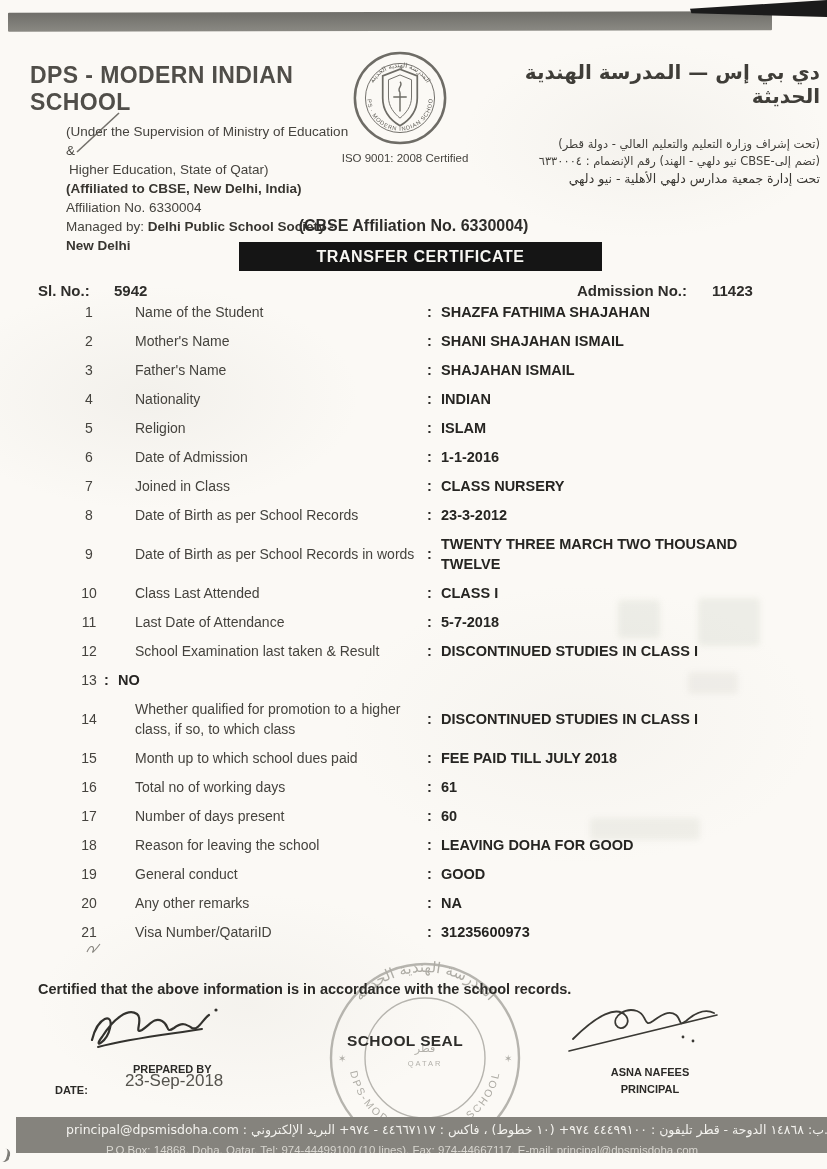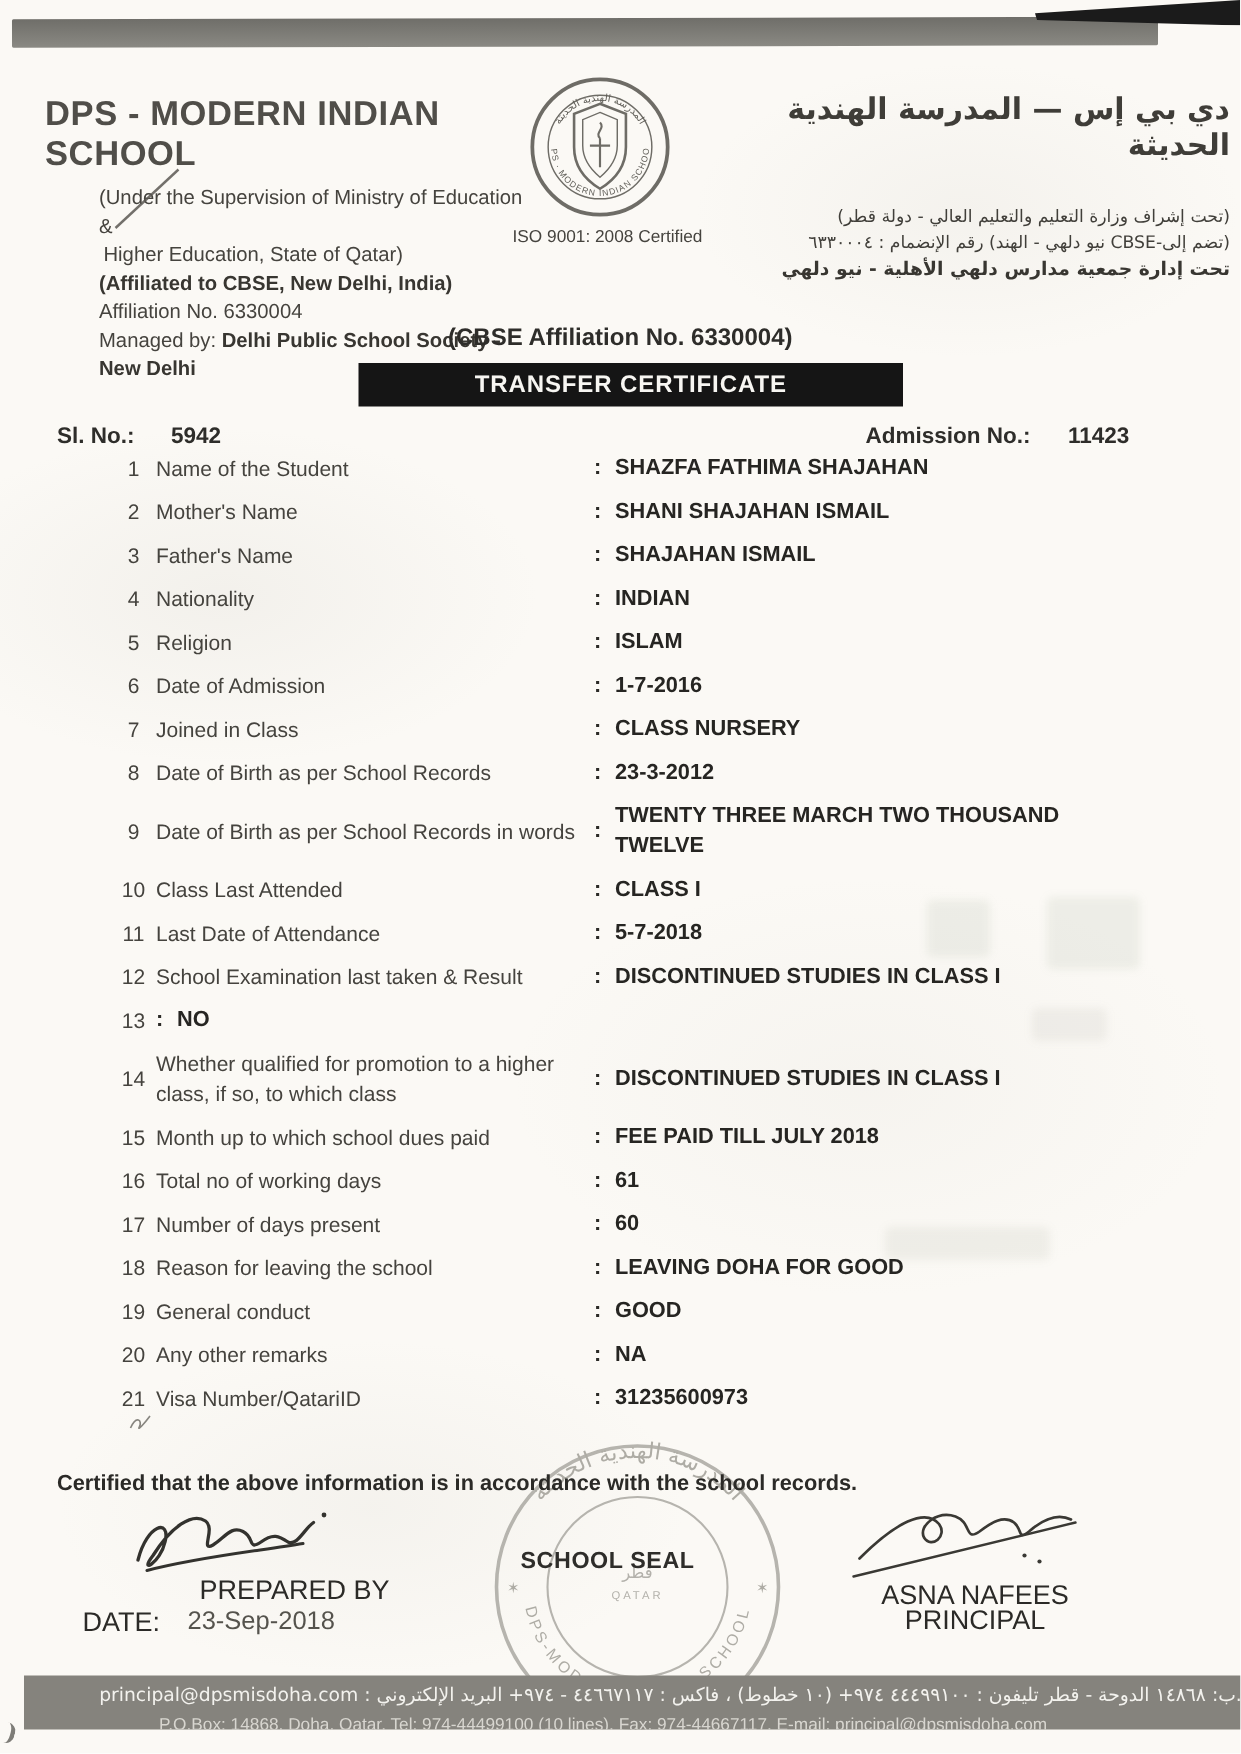--- a/index.html
+++ b/index.html
@@ -32,7 +32,7 @@
   .ar{direction:rtl; text-align:right; font-family:"DejaVu Sans","Liberation Sans",sans-serif;}
   .ar-title{font-size:20px; font-weight:700; color:#3f3d38;}
   .ar-small{font-size:11.5px; line-height:17px; color:#413f3a;}
-  .ar-bold{font-weight:700; font-size:12.5px; color:#383631;}
+  .ar-bold{font-weight:400; font-size:12.5px; color:#383631;}
   
   .cbse-line{left:0; top:217px; width:100%; text-align:center;
     font-size:16px; font-weight:700; color:#2e2d2a;}

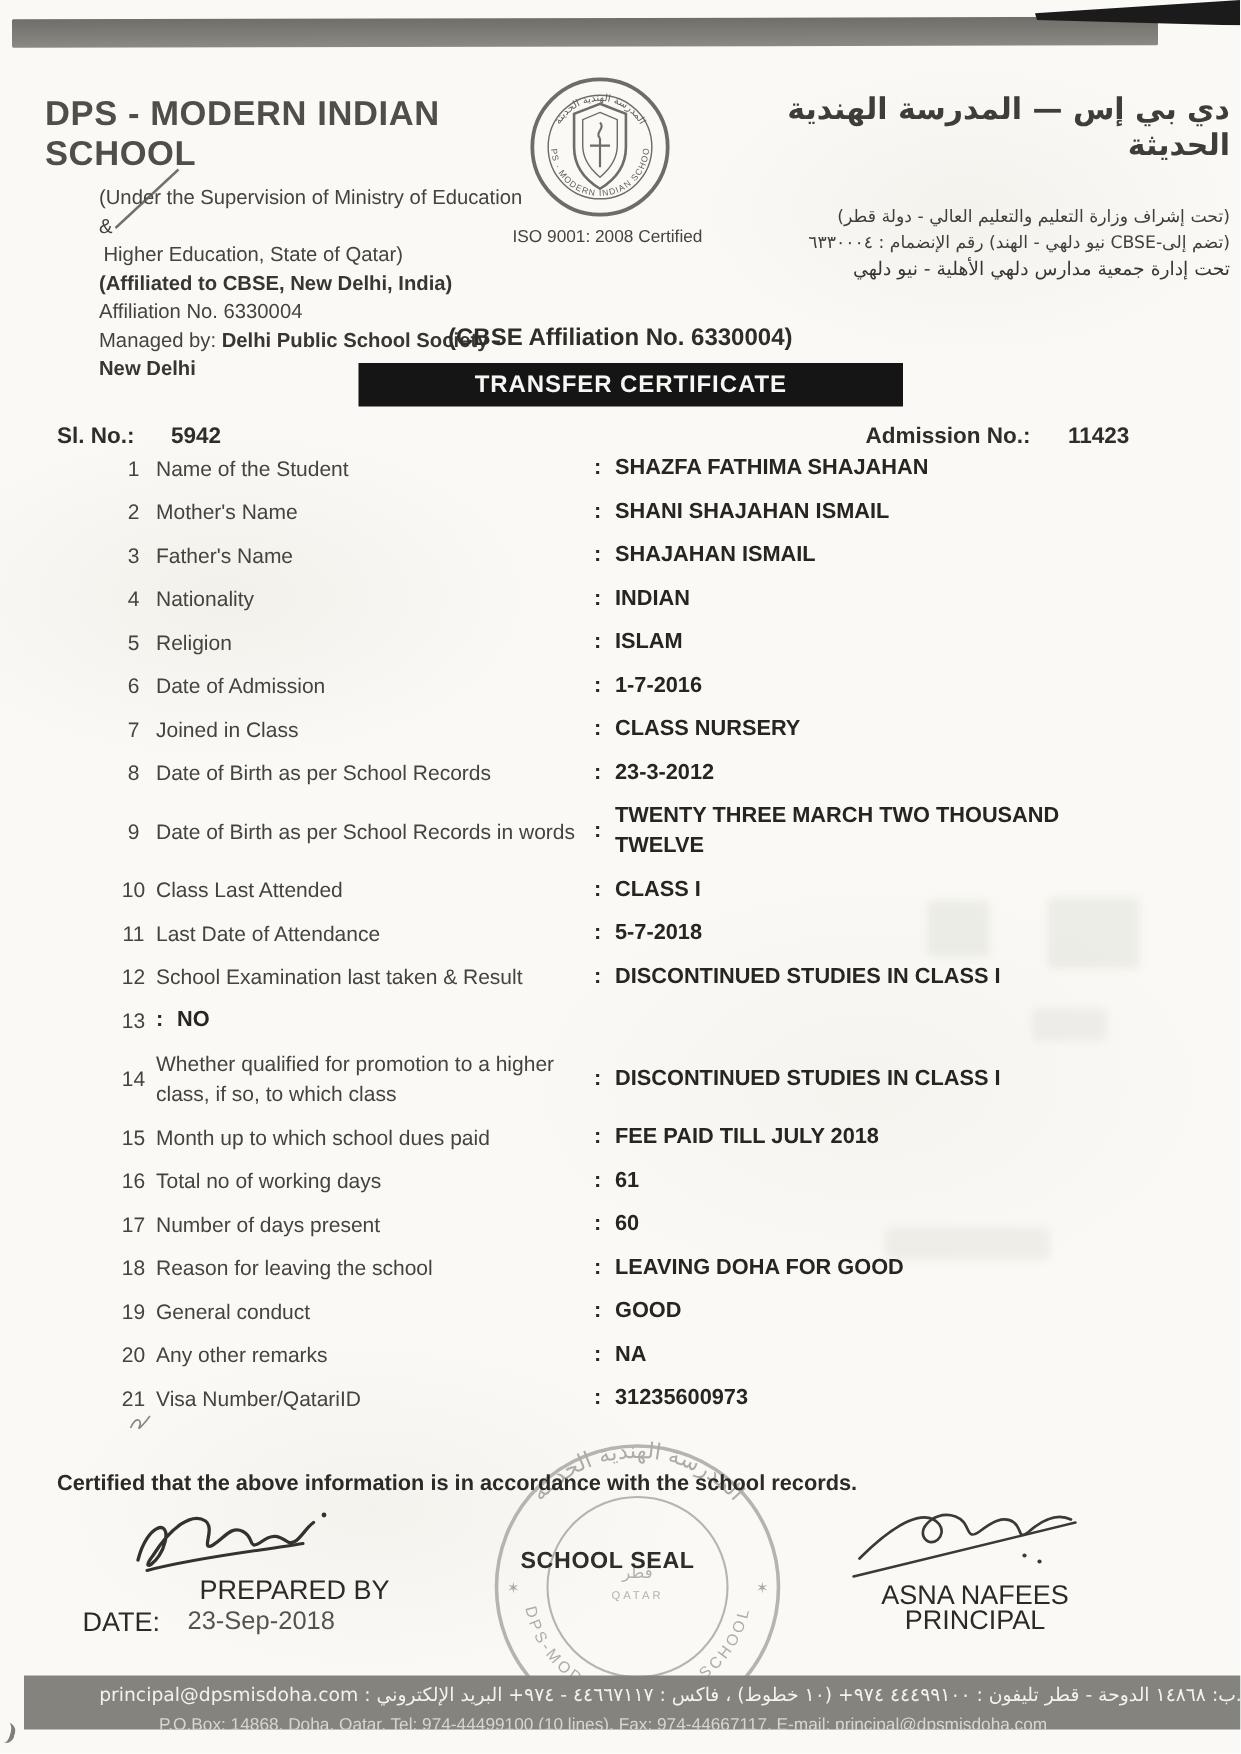--- a/index.html
+++ b/index.html
@@ -45,7 +45,7 @@
   .rows{left:38px; top:302px; width:772px;}
   .row{display:flex; align-items:center; margin-bottom:9px; line-height:20px;}
   .row .num{width:30px; margin-left:36px; text-align:center; font-size:14px; color:#45433e; flex:none;}
-  .row .label{width:292px; font-size:14px; color:#45433e; flex:none;}
+  .row .label{width:292px; margin-left:31px; font-size:14px; color:#45433e; flex:none;}
   .row .colon{width:14px; text-align:left; font-weight:700; font-size:14.5px; color:#2b2a27; flex:none;}
   .row .value{width:330px; font-weight:700; font-size:14.5px; color:#262522; flex:none;}
   

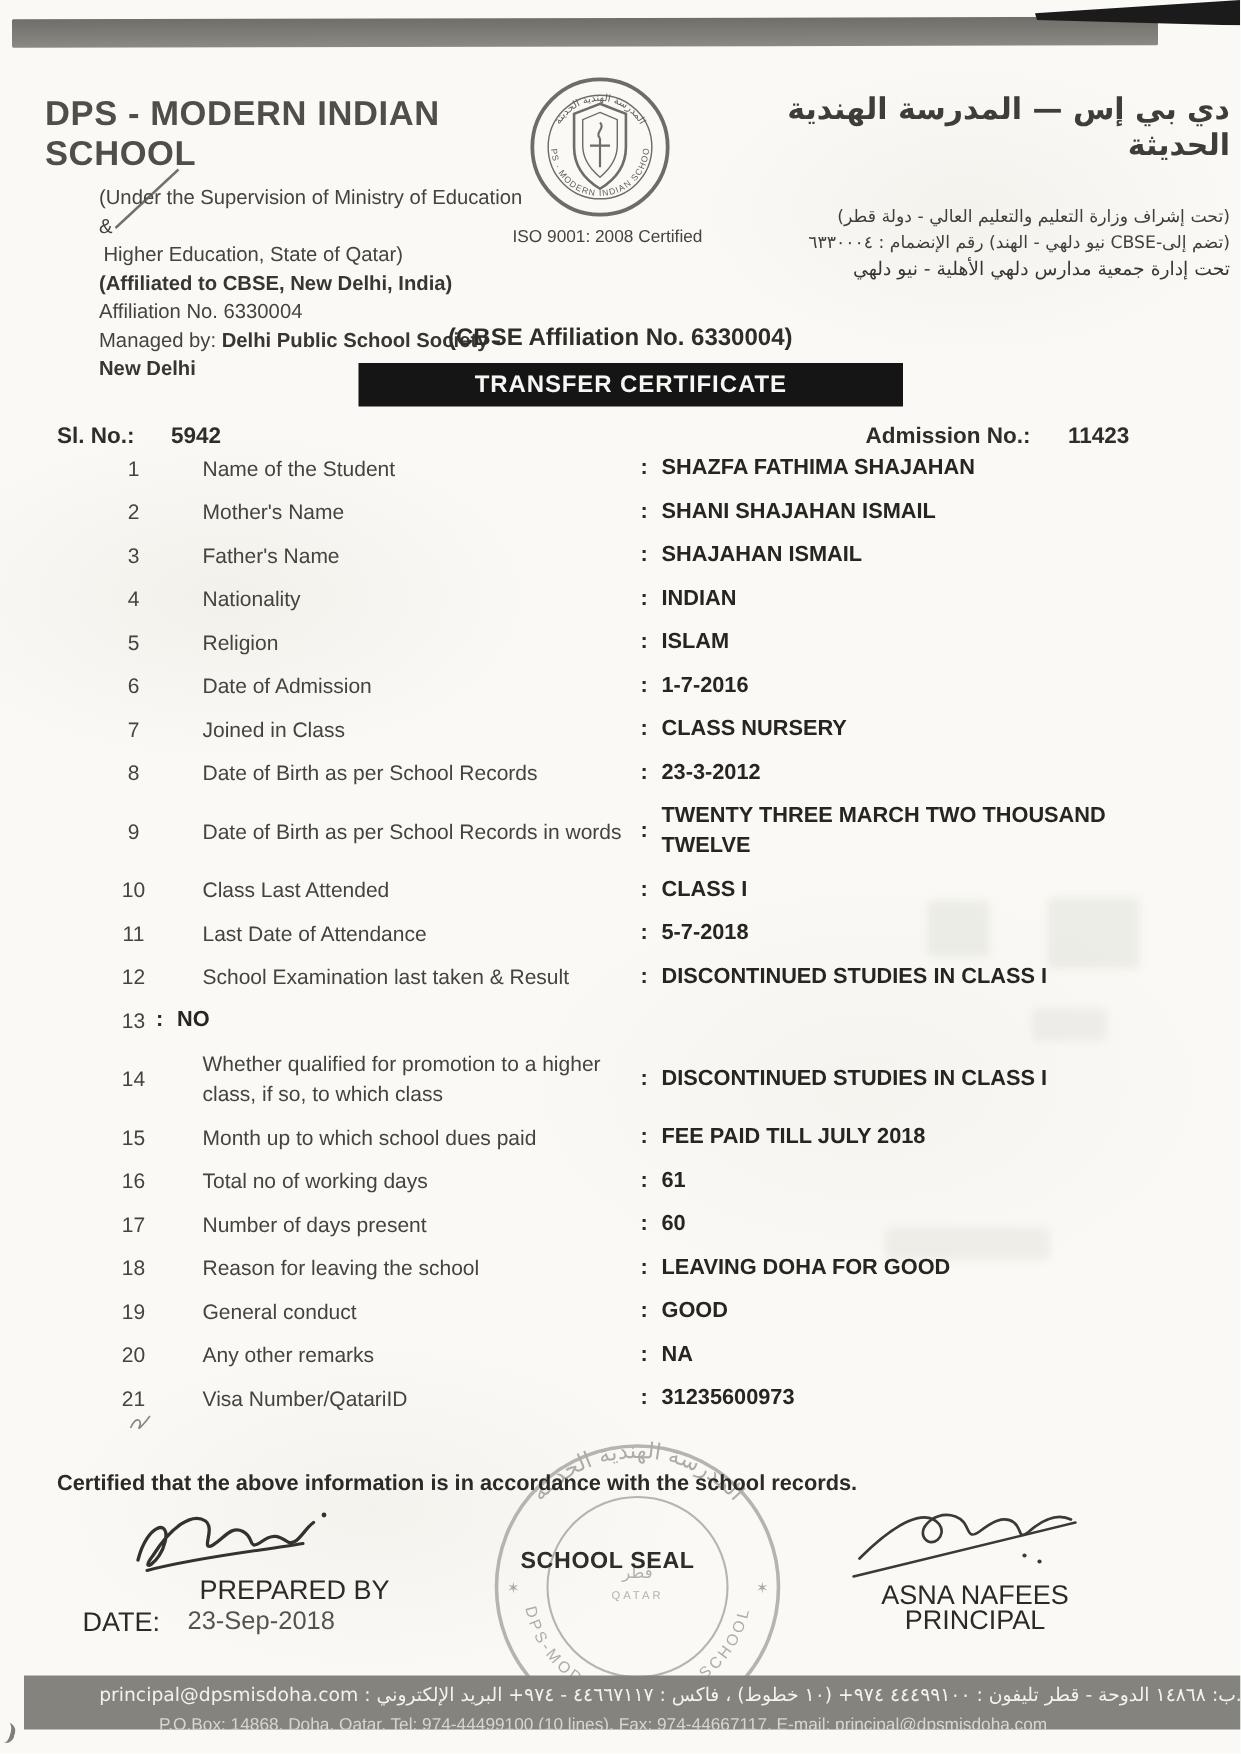--- a/index.html
+++ b/index.html
@@ -168,7 +168,7 @@
         <span class="num">6</span>
         <span class="label">Date of Admission</span>
         <span class="colon">:</span>
-        <span class="value">1-7-2016</span>
+        <span class="value">1-1-2016</span>
       </div>
     <div class="row">
         <span class="num">7</span>

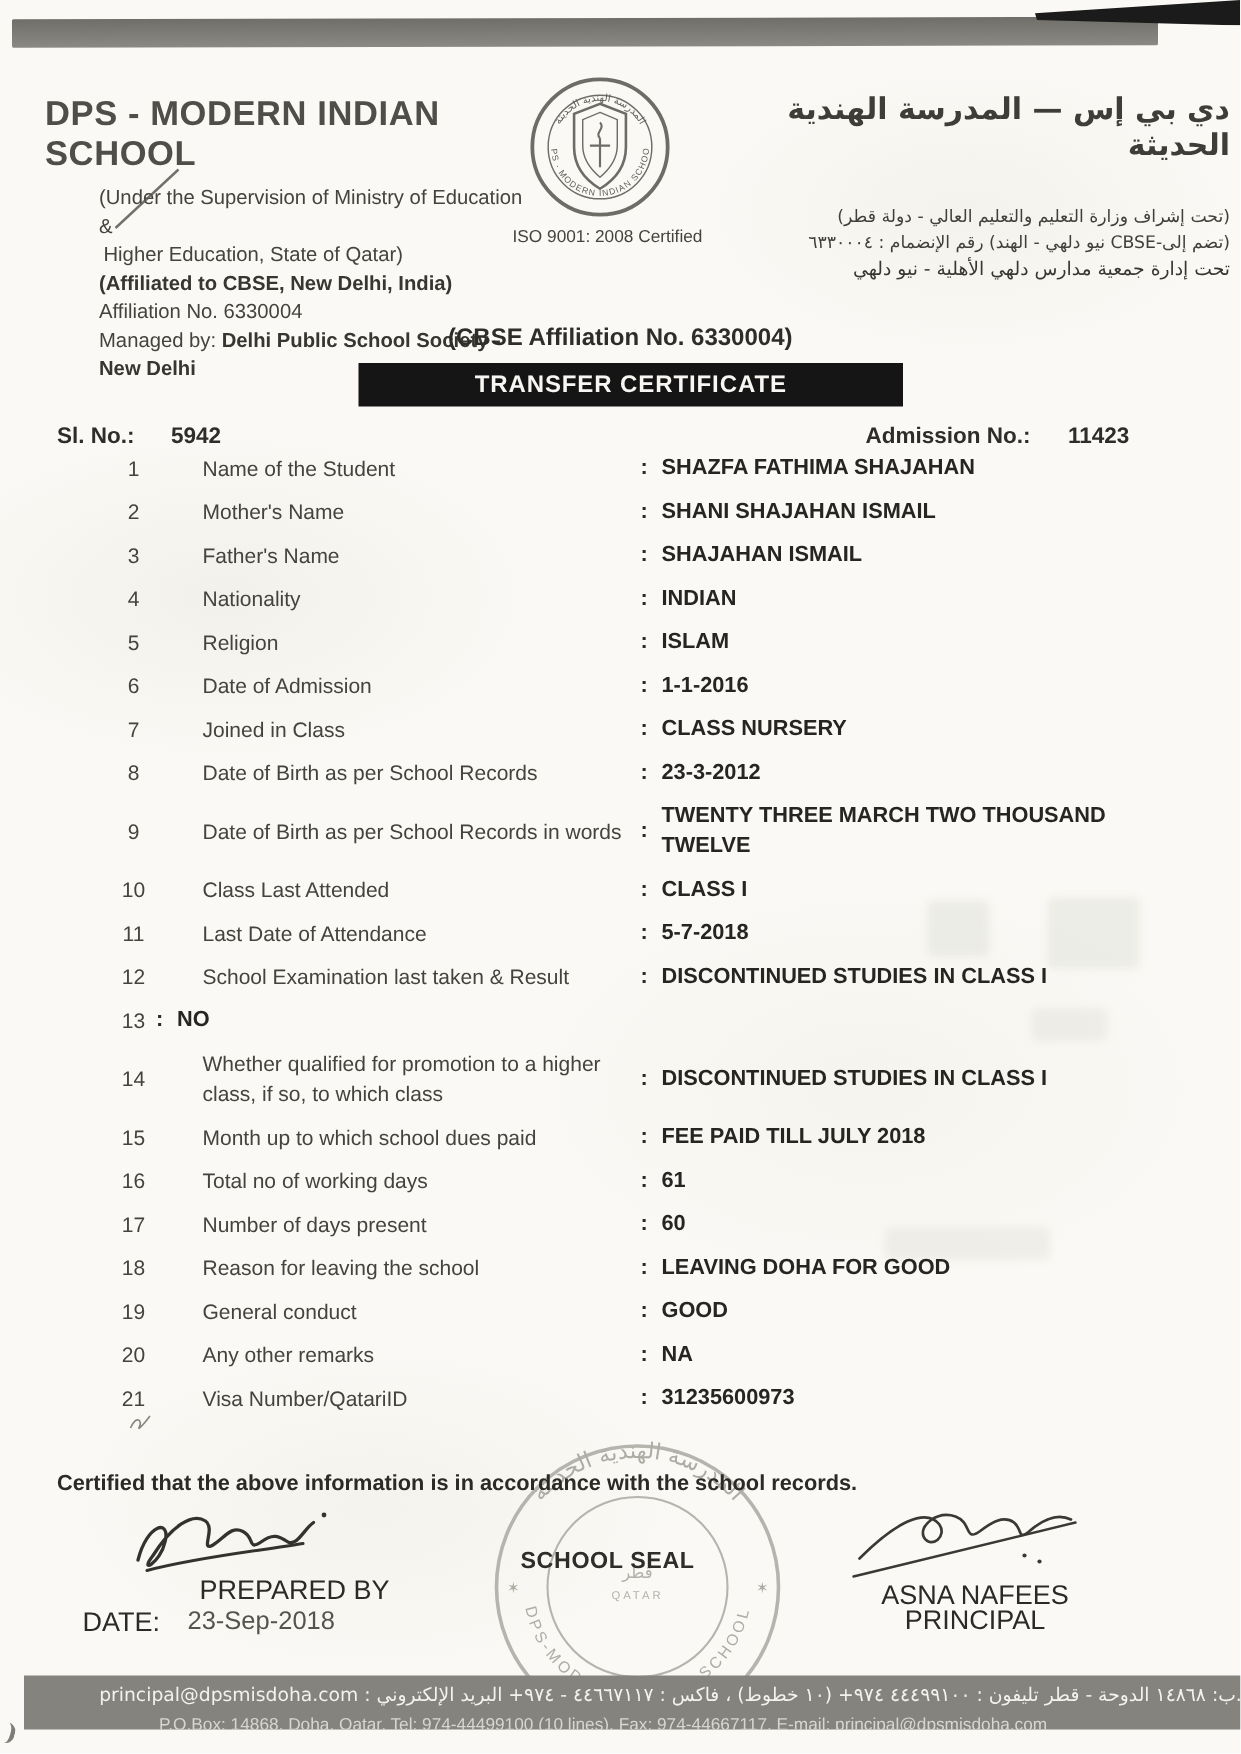--- a/index.html
+++ b/index.html
@@ -50,7 +50,7 @@
   .row .value{width:330px; font-weight:700; font-size:14.5px; color:#262522; flex:none;}
   
   .certified{left:38px; top:981px; font-size:14.5px; font-weight:700; color:#2b2a27; z-index:3;}
-  .sig-label{font-size:18px; font-weight:400; color:#2b2a27; z-index:3;}
+  .sig-label{font-size:11px; font-weight:700; color:#2b2a27; z-index:3;margin-top:13px;}
   .date-value{font-size:17px; color:#55534d;}
   .seal-wrap{left:325px; top:958px; width:200px; height:200px; z-index:1;}
   .school-seal-label{left:347px; top:1032px; font-size:15.5px; font-weight:700;

